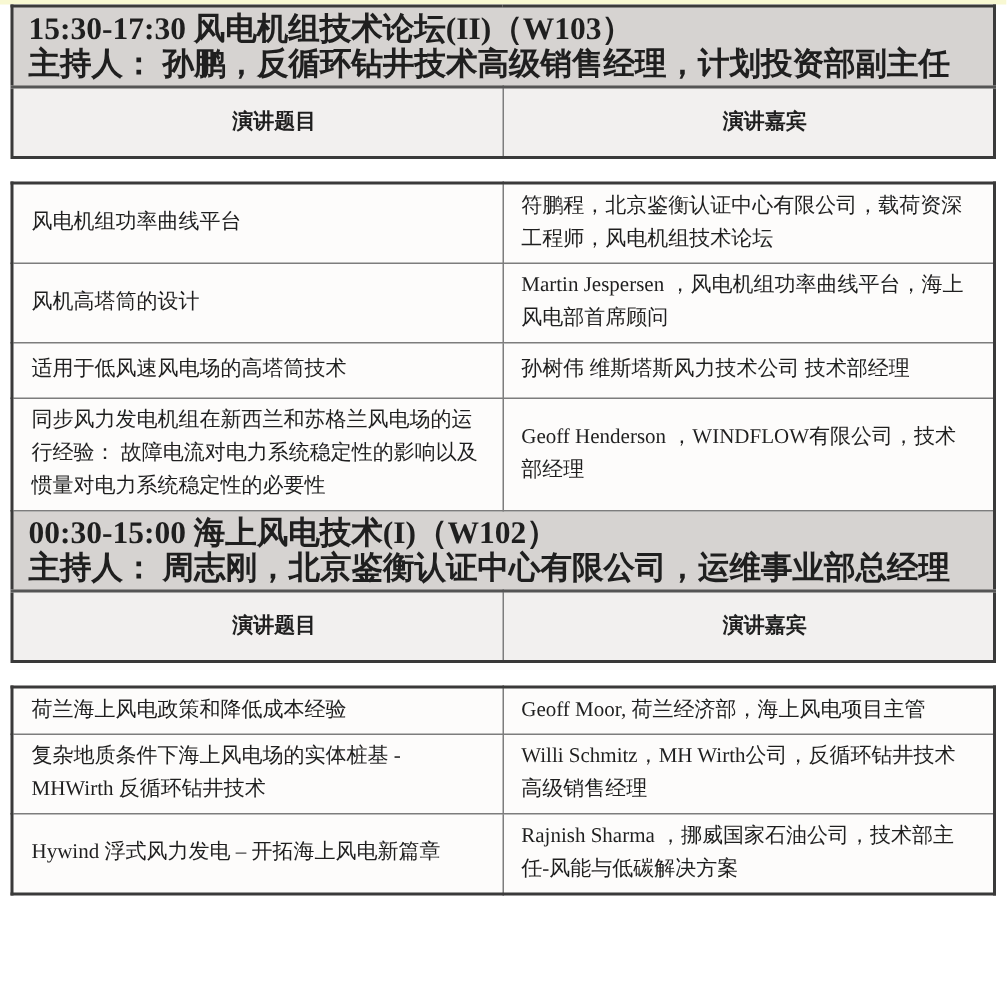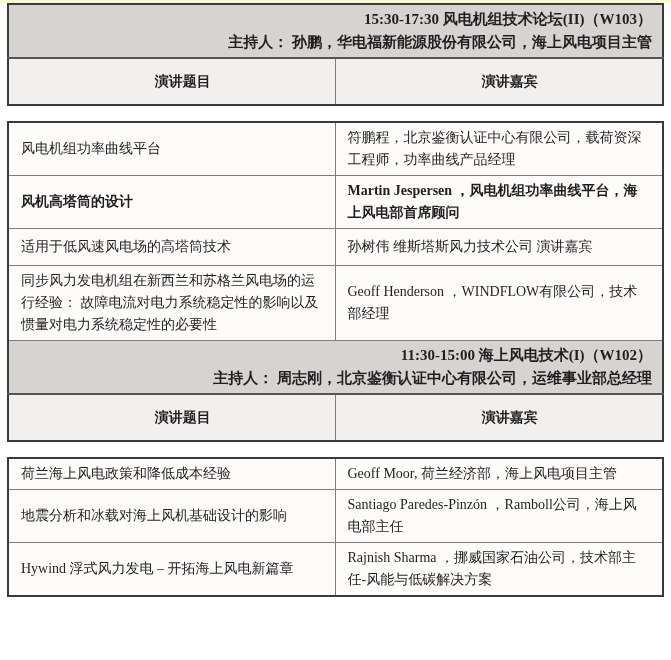--- a/index.html
+++ b/index.html
@@ -32,9 +32,9 @@
   
   tr.banner-row td{
     background:#d6d3d1;
-    text-align:right;
+    text-align:left;
     font-weight:bold;
-    font-size:15px;
+    font-size:21px;
     line-height:23px;
     padding:3px 10px;
     border-bottom:2px solid #555555;

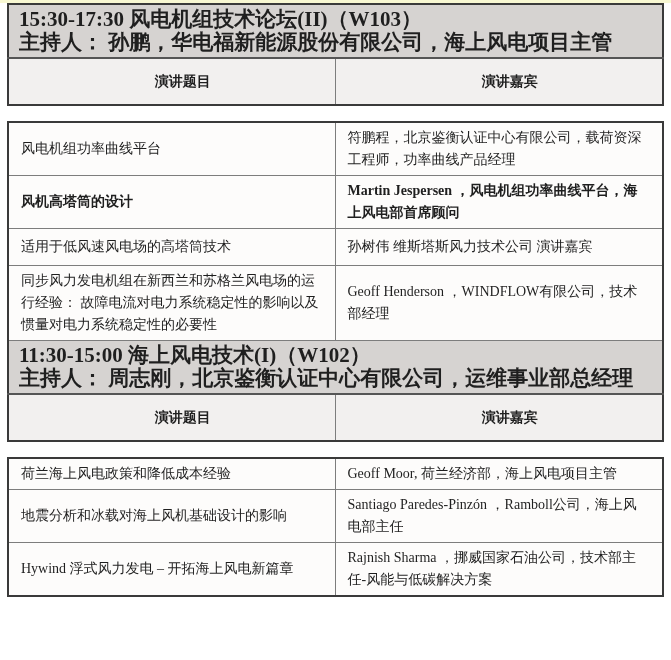--- a/index.html
+++ b/index.html
@@ -71,7 +71,7 @@
         <tr class="banner-row">
       <td colspan="2">
         <span class="banner-line">15:30-17:30 风电机组技术论坛(II)（W103）</span>
-        <span class="banner-line">主持人：  孙鹏，华电福新能源股份有限公司，海上风电项目主管</span>
+        <span class="banner-line">主持人：  孙鹏，反循环钻井技术高级销售经理，计划投资部副主任</span>
       </td>
     </tr>
     <tr class="colhead-row">

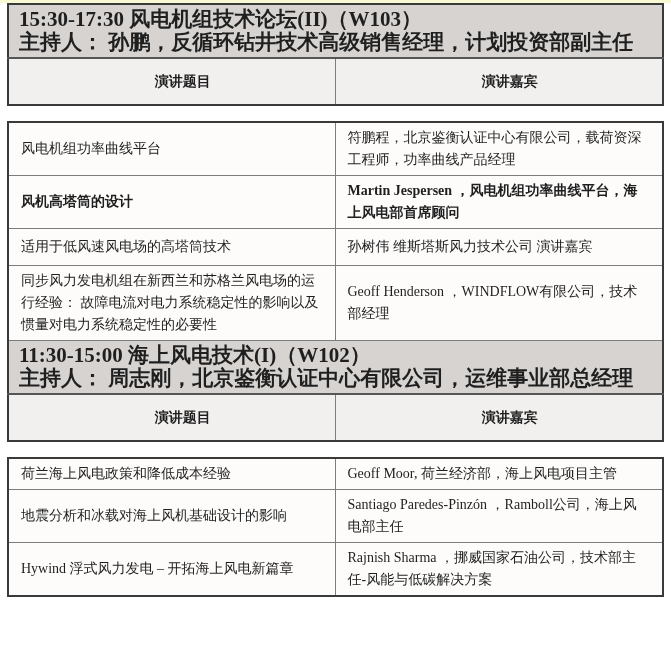--- a/index.html
+++ b/index.html
@@ -91,7 +91,7 @@
     <tbody>
         <tr class="h57">
       <td>风电机组功率曲线平台</td>
-      <td>符鹏程，北京鉴衡认证中心有限公司，载荷资深工程师，功率曲线产品经理</td>
+      <td>符鹏程，北京鉴衡认证中心有限公司，载荷资深工程师，风电机组技术论坛</td>
     </tr>
     <tr class="h43">
       <td>风机高塔筒的设计</td>

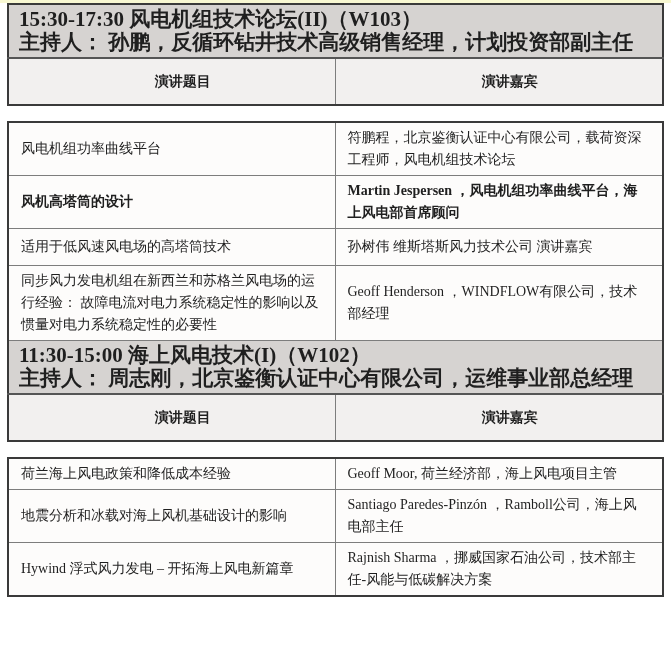--- a/index.html
+++ b/index.html
@@ -50,7 +50,7 @@
   }
   .gap{height:15px;}
   
-  .h57{height:49px;margin-top:24px;} .h44{height:36px;} .h43{height:35px;font-weight:bold;}
+  .h57{height:49px;margin-top:24px;} .h44{height:36px;} .h43{height:35px;}
   .h45{height:37px;margin-left:10px;} .h72{height:64px;}
   .h38{height:30px;} .h47{height:39px;} .h46{height:38px;} .h40{height:32px;}
   .banner-line{display:block;}

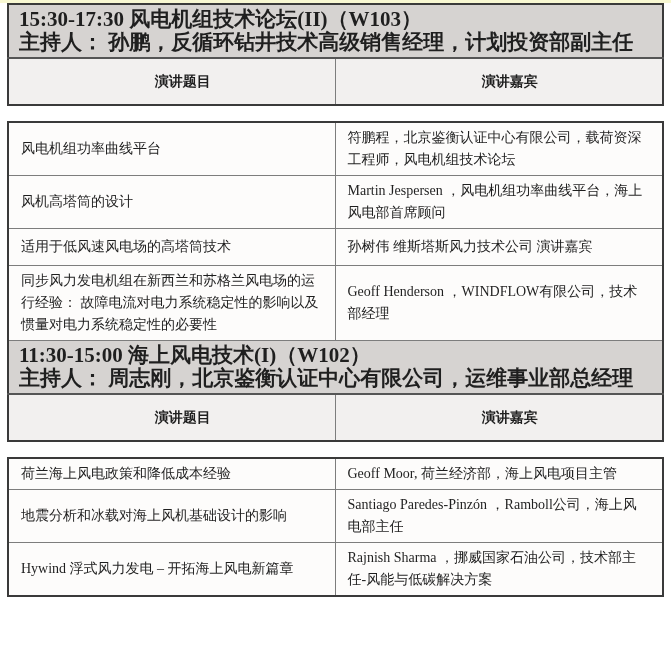--- a/index.html
+++ b/index.html
@@ -99,7 +99,7 @@
     </tr>
     <tr class="h45">
       <td>适用于低风速风电场的高塔筒技术</td>
-      <td>孙树伟 维斯塔斯风力技术公司 演讲嘉宾</td>
+      <td>孙树伟 维斯塔斯风力技术公司 技术部经理</td>
     </tr>
     <tr class="h72">
       <td>同步风力发电机组在新西兰和苏格兰风电场的运行经验： 故障电流对电力系统稳定性的影响以及惯量对电力系统稳定性的必要性</td>

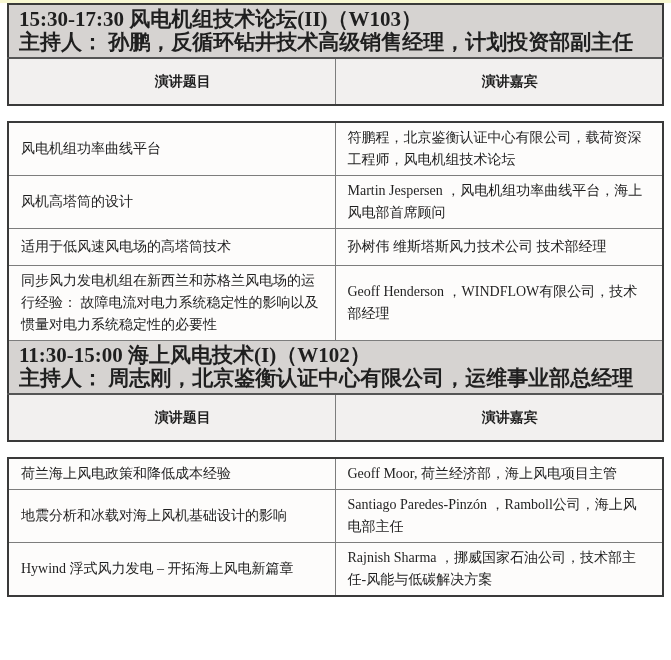--- a/index.html
+++ b/index.html
@@ -107,7 +107,7 @@
     </tr>
     <tr class="banner-row">
       <td colspan="2">
-        <span class="banner-line">11:30-15:00 海上风电技术(I)（W102）</span>
+        <span class="banner-line">00:30-15:00 海上风电技术(I)（W102）</span>
         <span class="banner-line">主持人：  周志刚，北京鉴衡认证中心有限公司，运维事业部总经理</span>
       </td>
     </tr>

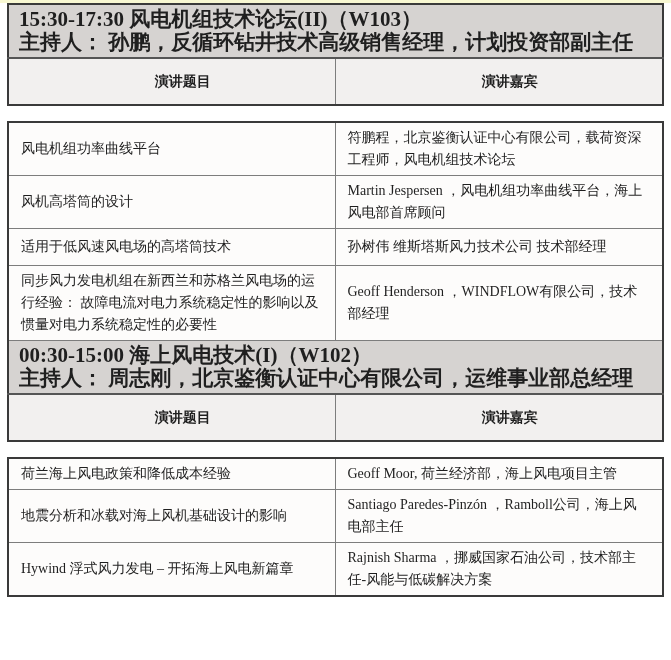--- a/index.html
+++ b/index.html
@@ -130,6 +130,10 @@
       <td>荷兰海上风电政策和降低成本经验</td>
       <td>Geoff Moor, 荷兰经济部，海上风电项目主管</td>
     </tr>
+    <tr class="h47">
+      <td>复杂地质条件下海上风电场的实体桩基 - MHWirth 反循环钻井技术</td>
+      <td>Willi Schmitz，MH Wirth公司，反循环钻井技术高级销售经理</td>
+    </tr>
     <tr class="h46">
       <td>地震分析和冰载对海上风机基础设计的影响</td>
       <td>Santiago Paredes-Pinzón ，Ramboll公司，海上风电部主任</td>

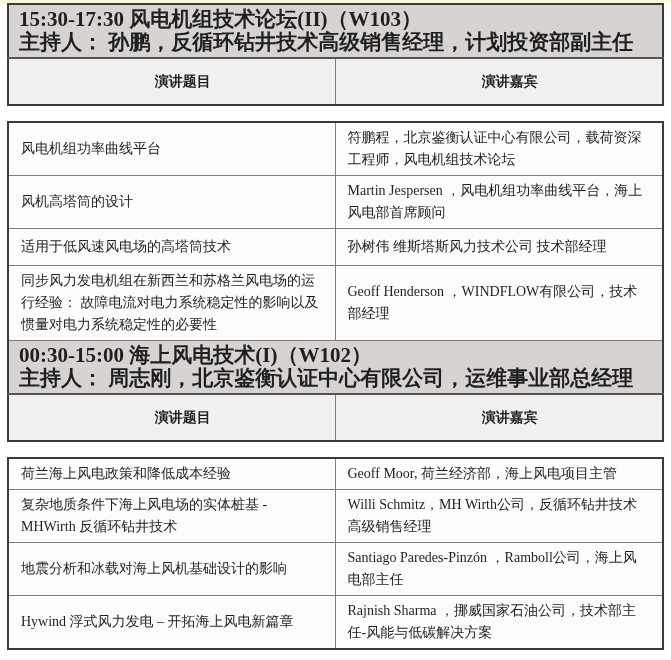--- a/index.html
+++ b/index.html
@@ -134,10 +134,6 @@
       <td>复杂地质条件下海上风电场的实体桩基 - MHWirth 反循环钻井技术</td>
       <td>Willi Schmitz，MH Wirth公司，反循环钻井技术高级销售经理</td>
     </tr>
-    <tr class="h46">
-      <td>地震分析和冰载对海上风机基础设计的影响</td>
-      <td>Santiago Paredes-Pinzón ，Ramboll公司，海上风电部主任</td>
-    </tr>
     <tr class="h40">
       <td>Hywind 浮式风力发电 – 开拓海上风电新篇章</td>
       <td>Rajnish Sharma ，挪威国家石油公司，技术部主任-风能与低碳解决方案</td>

